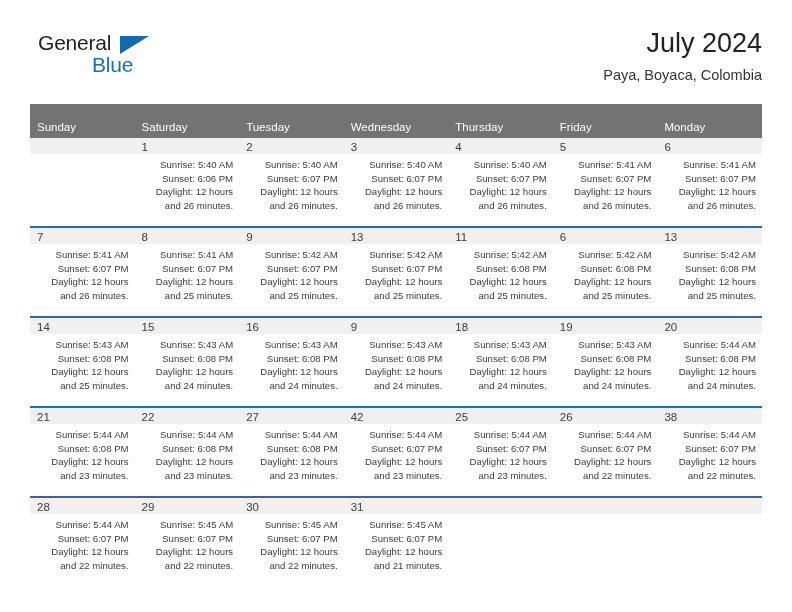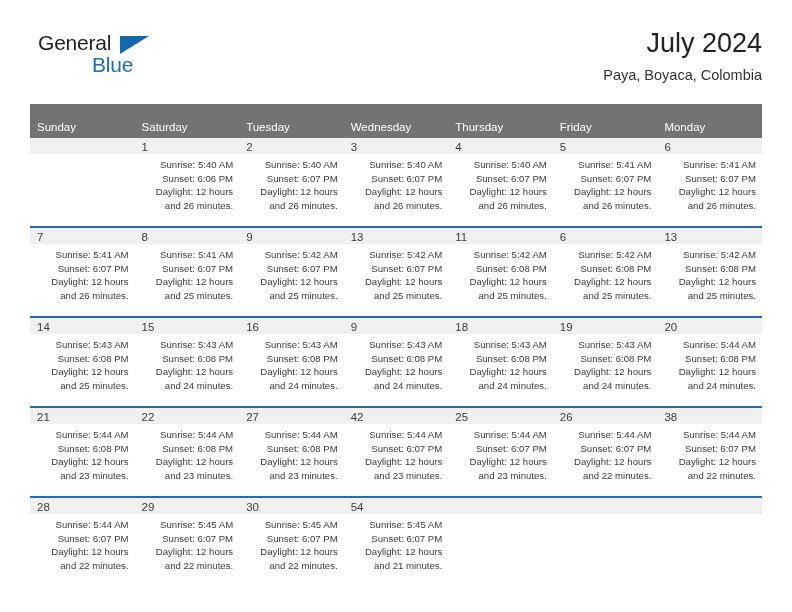--- a/index.html
+++ b/index.html
@@ -453,7 +453,7 @@
             </div>
           </td>
           <td>
-            <div class="daynum-band">54</div>
+            <div class="daynum-band">31</div>
             <div class="cell-body">
               <div>Sunrise: 5:45 AM</div>
               <div>Sunset: 6:07 PM</div>

